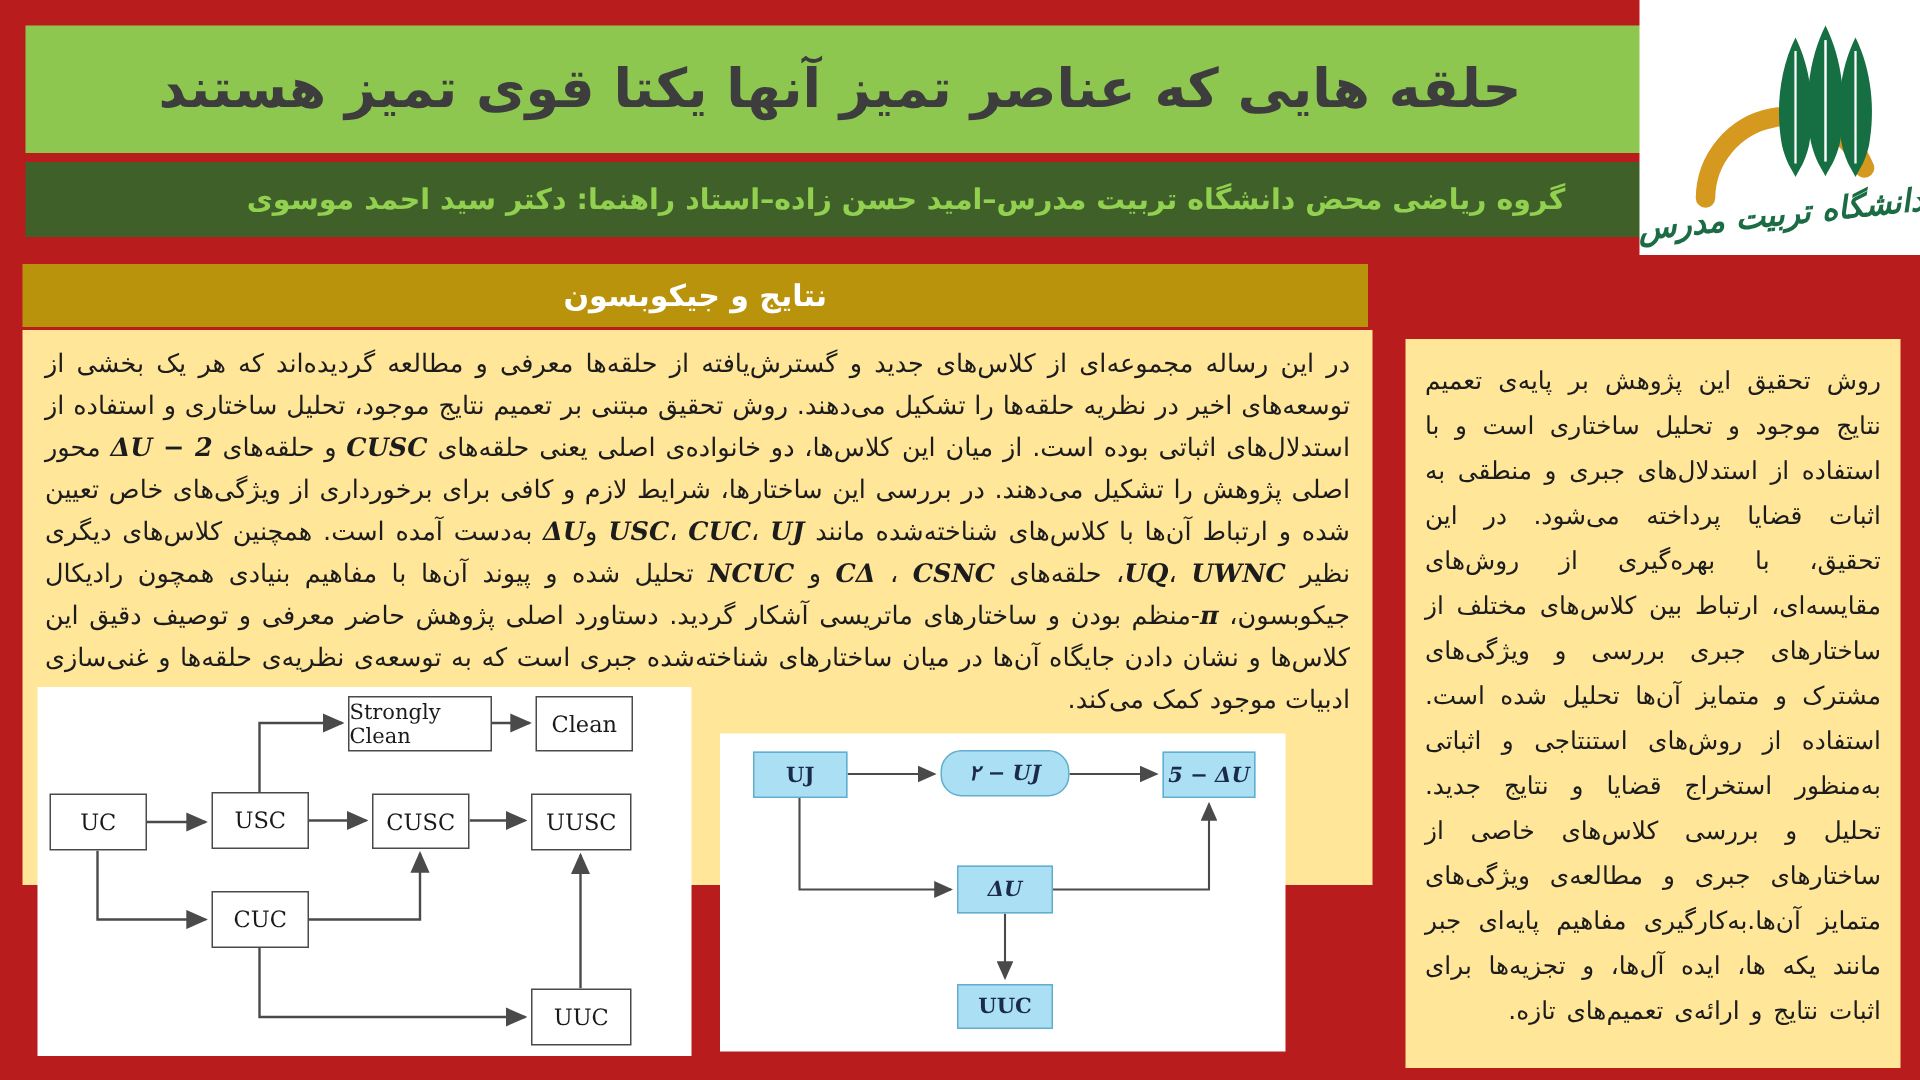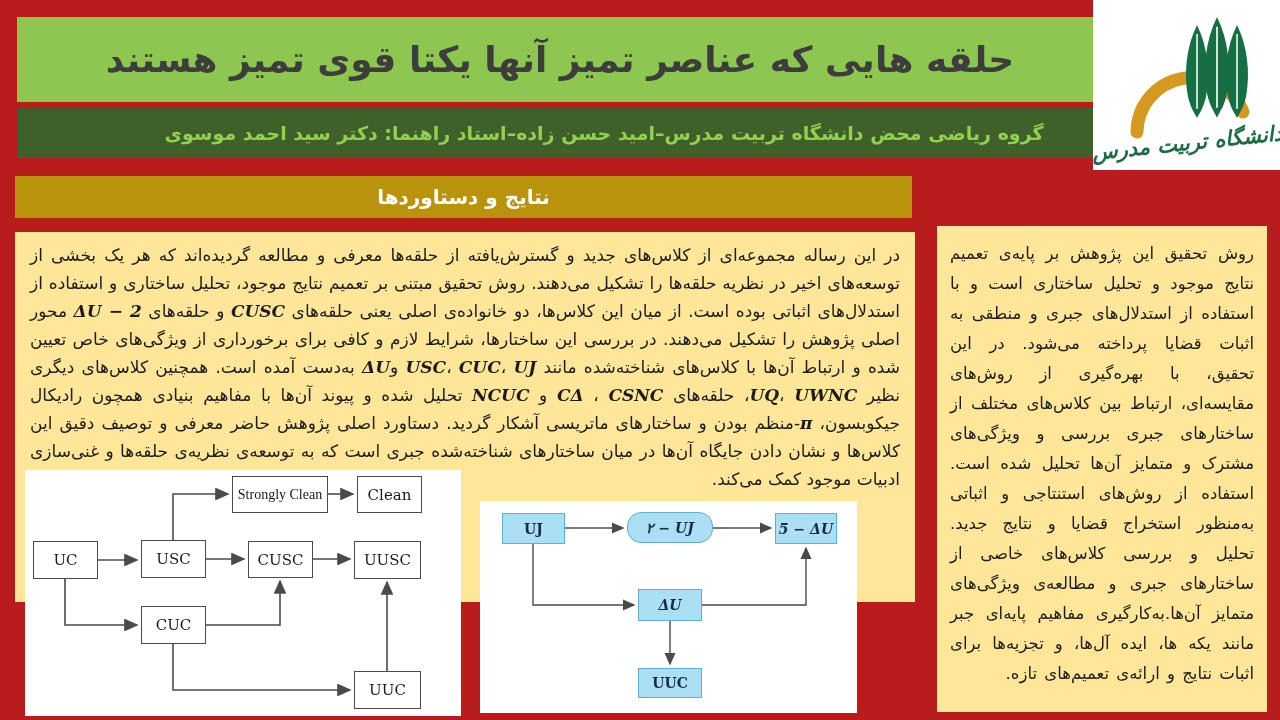--- a/index.html
+++ b/index.html
@@ -98,7 +98,7 @@
   </div>
 
   <div class="sec-head head-results">
-    <span dir="rtl">نتایج و دستاوردها</span>
+    <span dir="rtl">نتایج و جیکوبسون</span>
   </div>
 
   <div class="panel box-results">

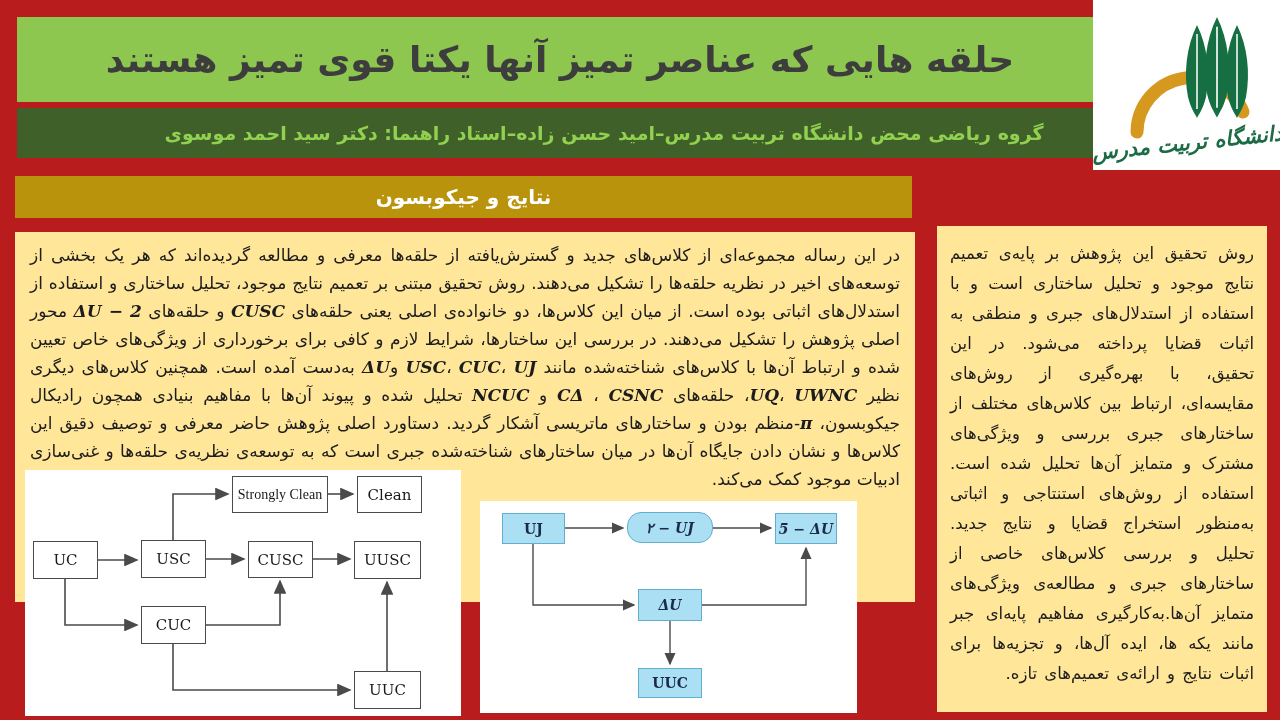--- a/index.html
+++ b/index.html
@@ -26,7 +26,7 @@
 
   
   .panel{position:absolute;background:#FFE699;}
-  .box-results{left:15px;top:232px;width:900px;height:370px;}
+  .box-results{left:15px;top:220px;width:900px;height:370px;}
   .box-method{left:937px;top:226px;width:330px;height:486px;}
 
   .body-text{direction:rtl;text-align:justify;text-justify:inter-word;color:#1c1c1c;}

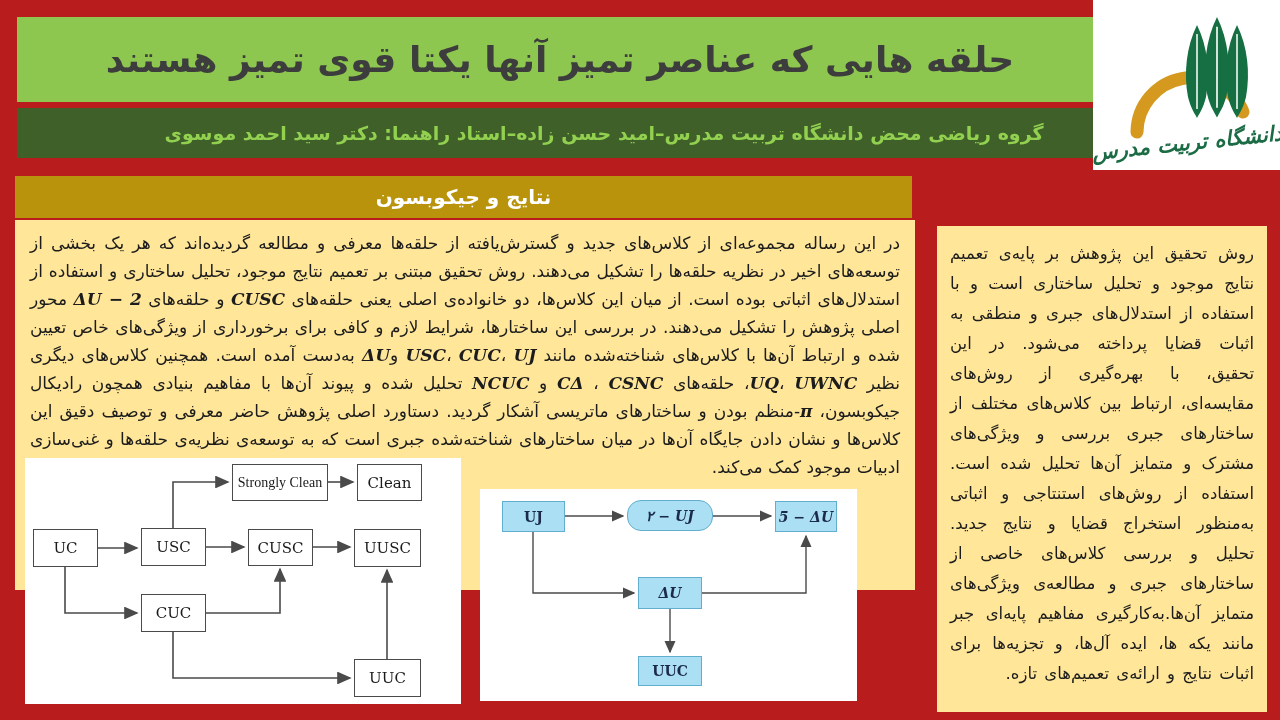--- a/index.html
+++ b/index.html
@@ -48,7 +48,7 @@
   .n-usc{left:116px;top:70px;width:65px;height:38px;}
   .n-cusc{left:223px;top:71px;width:65px;height:37px;}
   .n-uusc{left:329px;top:71px;width:67px;height:38px;}
-  .n-sc{left:207px;top:6px;width:96px;height:37px;font-size:14px;font-family:Liberation Serif, serif;}
+  .n-sc{left:207px;top:6px;width:96px;height:37px;font-size:14px;}
   .n-clean{left:332px;top:6px;width:65px;height:37px;}
   .n-cuc{left:116px;top:136px;width:65px;height:38px;}
   .n-uuc1{left:329px;top:201px;width:67px;height:38px;}

